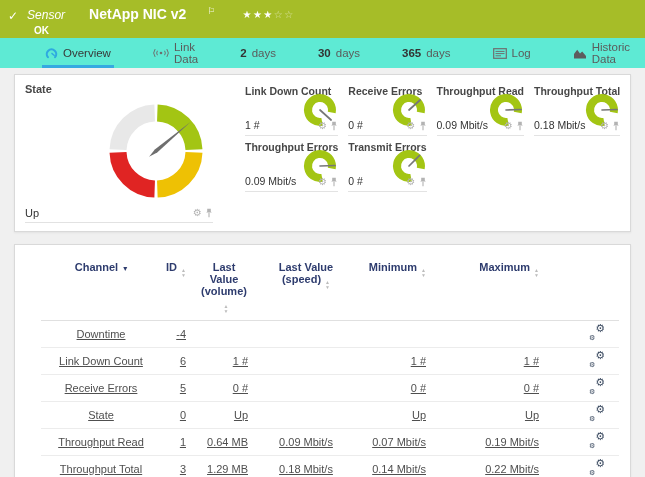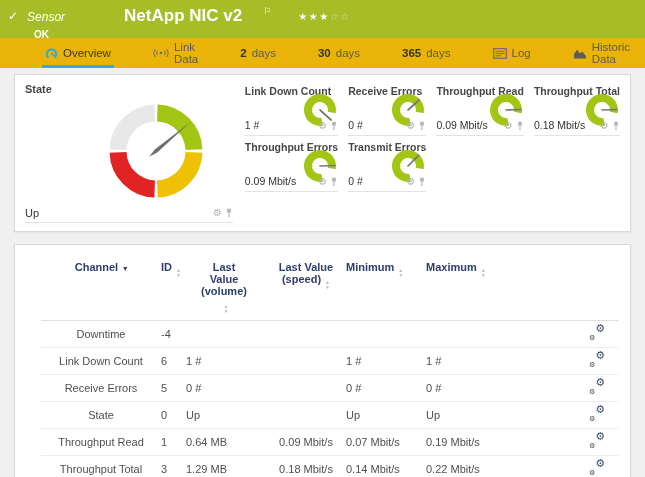--- a/index.html
+++ b/index.html
@@ -16,7 +16,7 @@
   .tb-main{margin-left:9px;}
   .tl1{display:flex;align-items:baseline;gap:18px;}
   .sensor-type{font-style:italic;font-size:12px;margin-right:6px;}
-  .sensor-title{font-size:17px;font-weight:bold;margin-left:35px;}
+  .sensor-title{font-size:14px;font-weight:bold;}
   .flag{font-size:9px;align-self:flex-start;margin-left:3px;}
   .stars{margin-left:9px;font-size:10px;letter-spacing:1.5px;align-self:center;}
   .star.e{opacity:.55;}

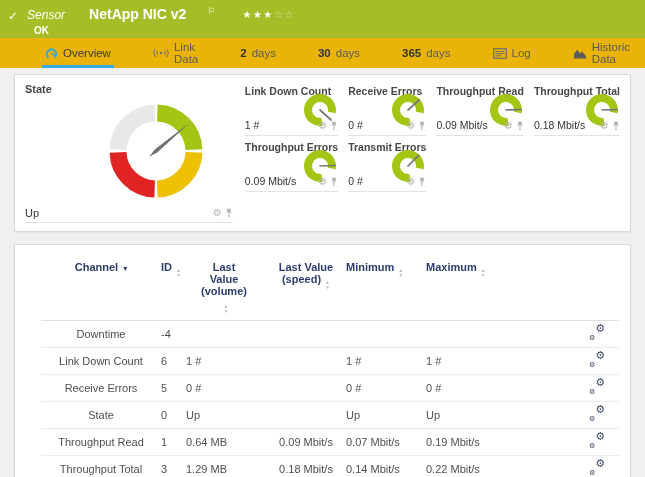--- a/index.html
+++ b/index.html
@@ -22,7 +22,7 @@
   .star.e{opacity:.55;}
   .status{font-size:10px;font-weight:bold;margin:3px 0 0 7px;}
   
-  .tabs{height:30px;background:#eab308;display:flex;align-items:stretch;
+  .tabs{height:30px;background:#5eead4;display:flex;align-items:stretch;
         justify-content:space-between;padding:0 16px 0 42px;gap:36px;}
   .tab{display:flex;align-items:center;gap:5px;font-size:11.5px;color:#5b5b5b;cursor:pointer;padding:0 3px;}
   .tab b{color:#333;}

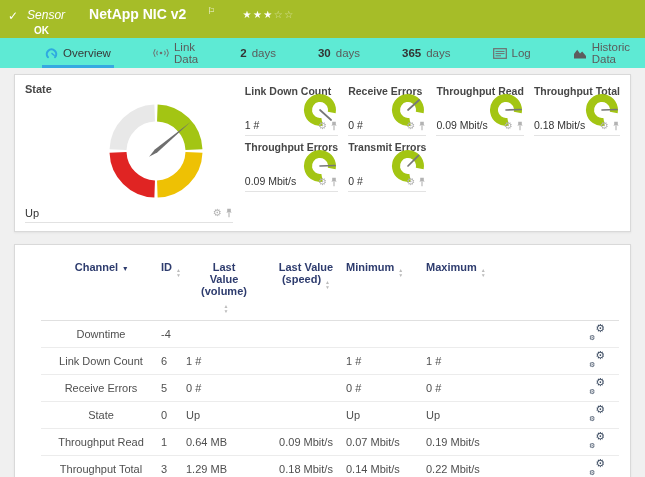--- a/index.html
+++ b/index.html
@@ -31,7 +31,7 @@
   .gear-glyph{font-size:13px;color:#4a4a4a;line-height:1;}
   
   main{padding:6px 14px 0;}
-  .panel{background:#fff;border:1px solid #d9d9d9;box-shadow:0 1px 2px rgba(0,0,0,.06);}
+  .panel{background:#fff;border:1px solid #d9d9d9;box-shadow:0 1px 2px rgba(0,0,0,.06);gap:20px;}
   .gauges-panel{height:158px;display:flex;padding:8px 10px;}
   .state-tile{width:212px;display:flex;flex-direction:column;}
   .tile-title{font-size:11px;font-weight:bold;color:#474747;}

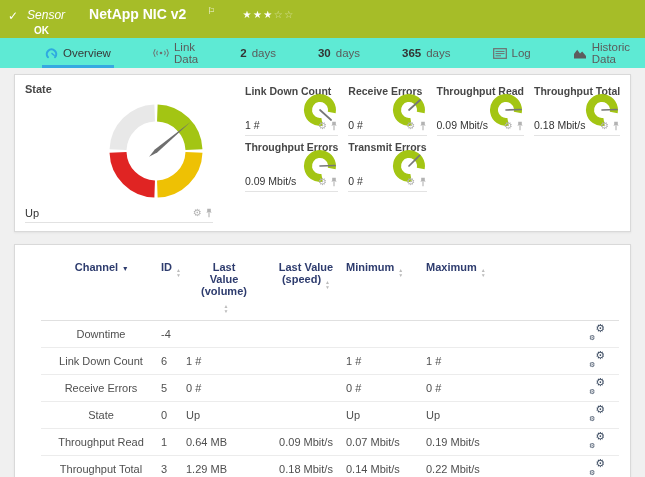--- a/index.html
+++ b/index.html
@@ -56,7 +56,7 @@
   th{font-size:11px;font-weight:bold;color:var(--thead);vertical-align:top;
      padding:4px 0 8px;border-bottom:1px solid #e0e0e0;cursor:pointer;}
   td{font-size:11px;color:#4f4f4f;padding:5px 0 6px;border-bottom:1px solid #ececec;overflow:hidden;white-space:nowrap;}
-  .al{text-align:center;} .ar{text-align:left;}
+  .al{text-align:center;} .ar{text-align:right;}
   .pl{padding-left:14px;} .pls{padding-left:18px;}
   .c-action{text-align:right;padding-right:14px;}
   .sort{display:inline-flex;flex-direction:column;margin-left:4px;position:relative;top:1px;}

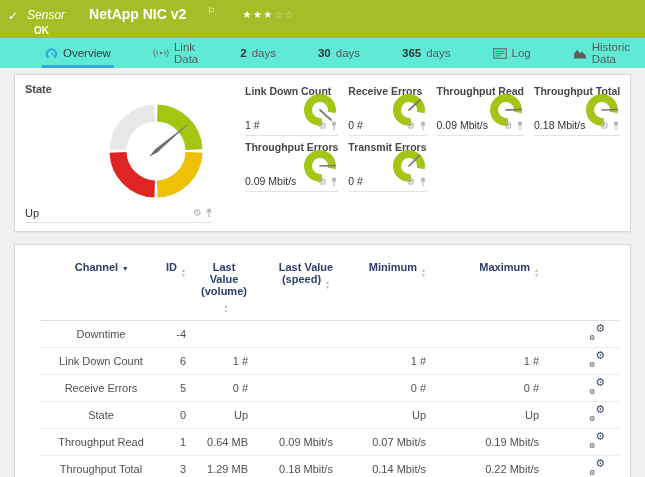--- a/index.html
+++ b/index.html
@@ -55,7 +55,7 @@
   table{border-collapse:collapse;table-layout:fixed;width:578px;}
   th{font-size:11px;font-weight:bold;color:var(--thead);vertical-align:top;
      padding:4px 0 8px;border-bottom:1px solid #e0e0e0;cursor:pointer;}
-  td{font-size:11px;color:#4f4f4f;padding:5px 0 6px;border-bottom:1px solid #ececec;overflow:hidden;white-space:nowrap;}
+  td{font-size:11px;color:#4f4f4f;padding:5px 0 6px;border-bottom:1px solid #ececec;overflow:hidden;white-space:nowrap;text-decoration:underline;}
   .al{text-align:center;} .ar{text-align:right;}
   .pl{padding-left:14px;} .pls{padding-left:18px;}
   .c-action{text-align:right;padding-right:14px;}

